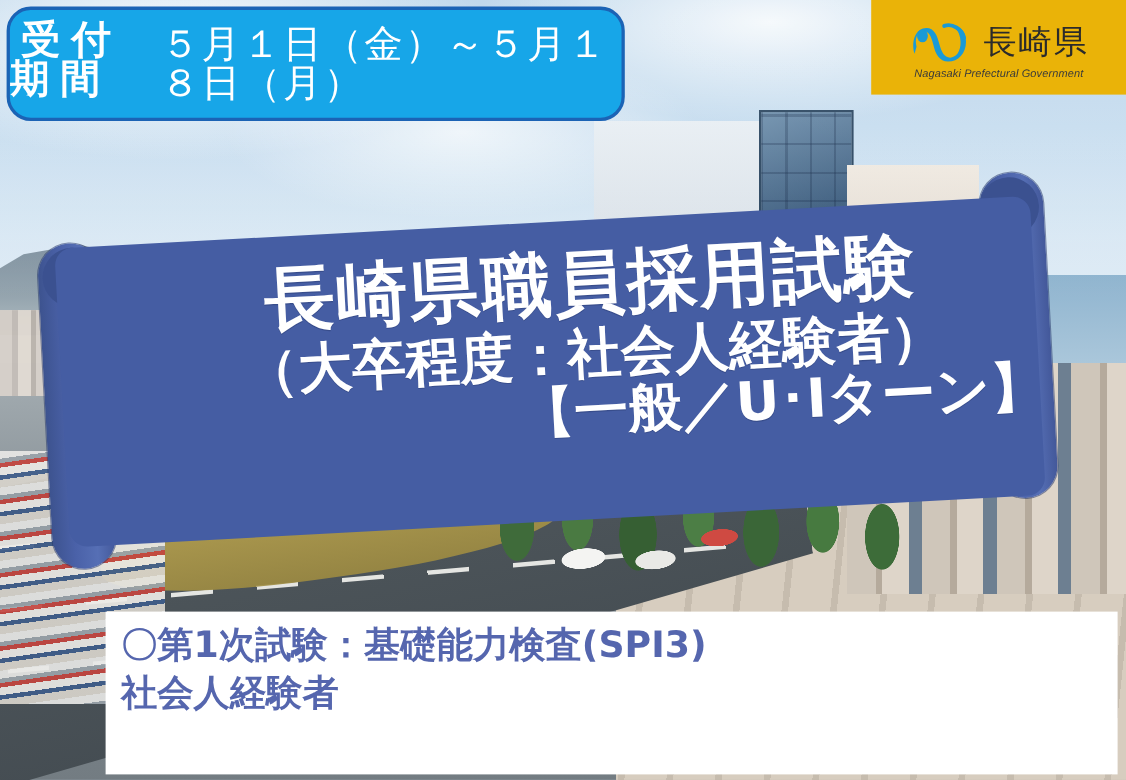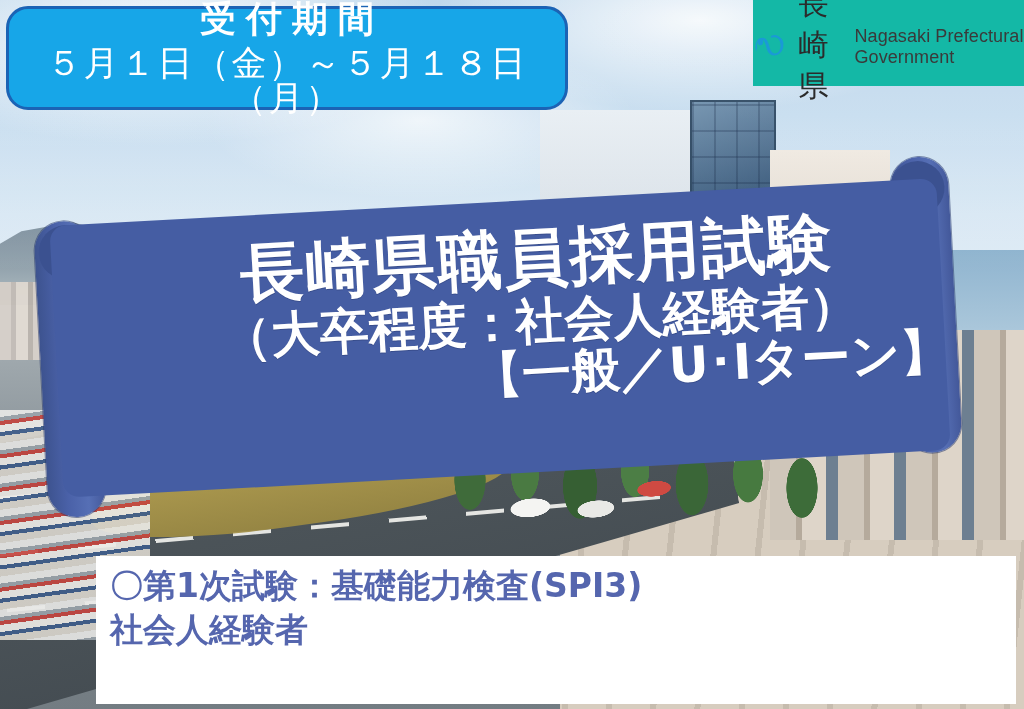--- a/index.html
+++ b/index.html
@@ -190,12 +190,11 @@
     border-radius: 22px;
     box-sizing: border-box;
     display: flex;
-    flex-direction: column;
+    flex-direction: row;
     align-items: center;
     justify-content: center;
     color: #ffffff;
     line-height: 1.0;
-    text-align: center;
   }
   .date-badge-title {
     font-size: 36px;

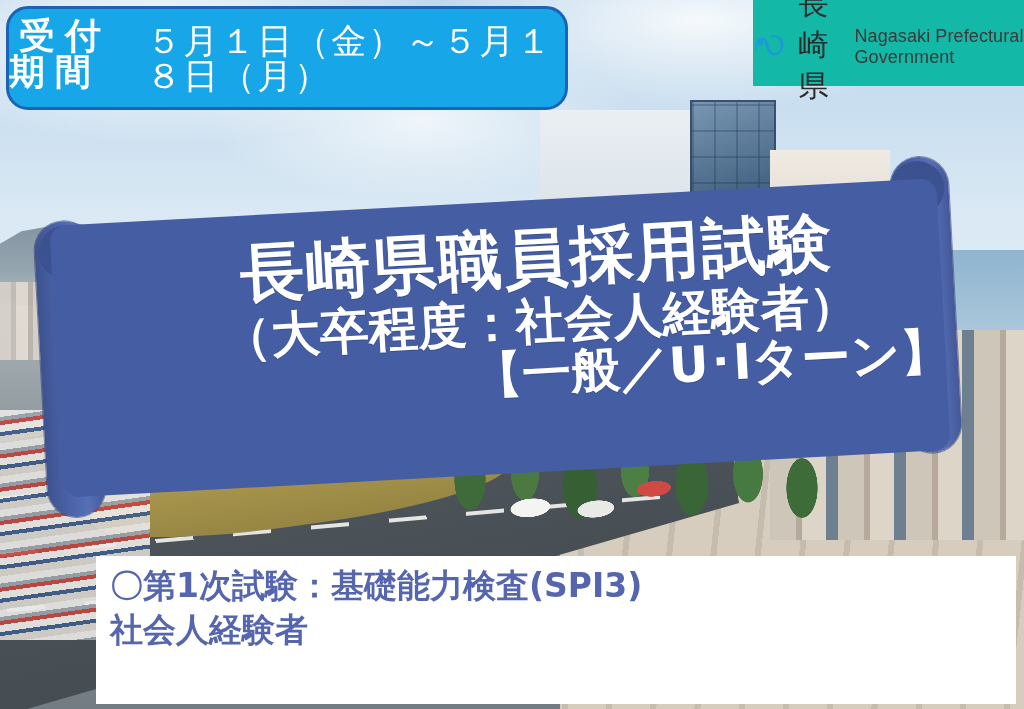--- a/index.html
+++ b/index.html
@@ -214,11 +214,11 @@
     position: absolute;
     right: 0px;
     top: 0px;
-    width: 271px;
+    width: 232px;
     height: 86px;
-    background: #14b8a6;
+    background: #eab308;
     display: flex;
-    flex-direction: row;
+    flex-direction: column;
     align-items: center;
     justify-content: center;
     padding-top: 4px;

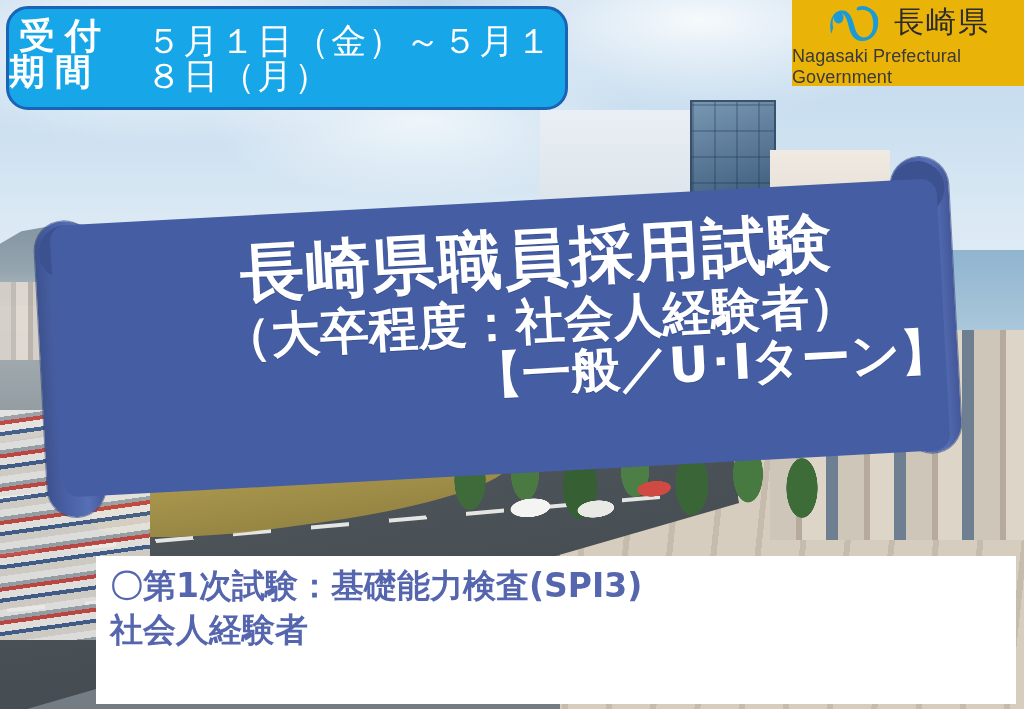--- a/index.html
+++ b/index.html
@@ -237,10 +237,11 @@
     font-family: "DejaVu Sans", "Liberation Sans", sans-serif;
   }
   .pref-logo-en {
-    font-size: 18px;
+    font-size: 10px;
     color: #3a3a3a;
     letter-spacing: 0.1px;
     margin-top: 3px;
+    font-style: italic;
   }
 
   

